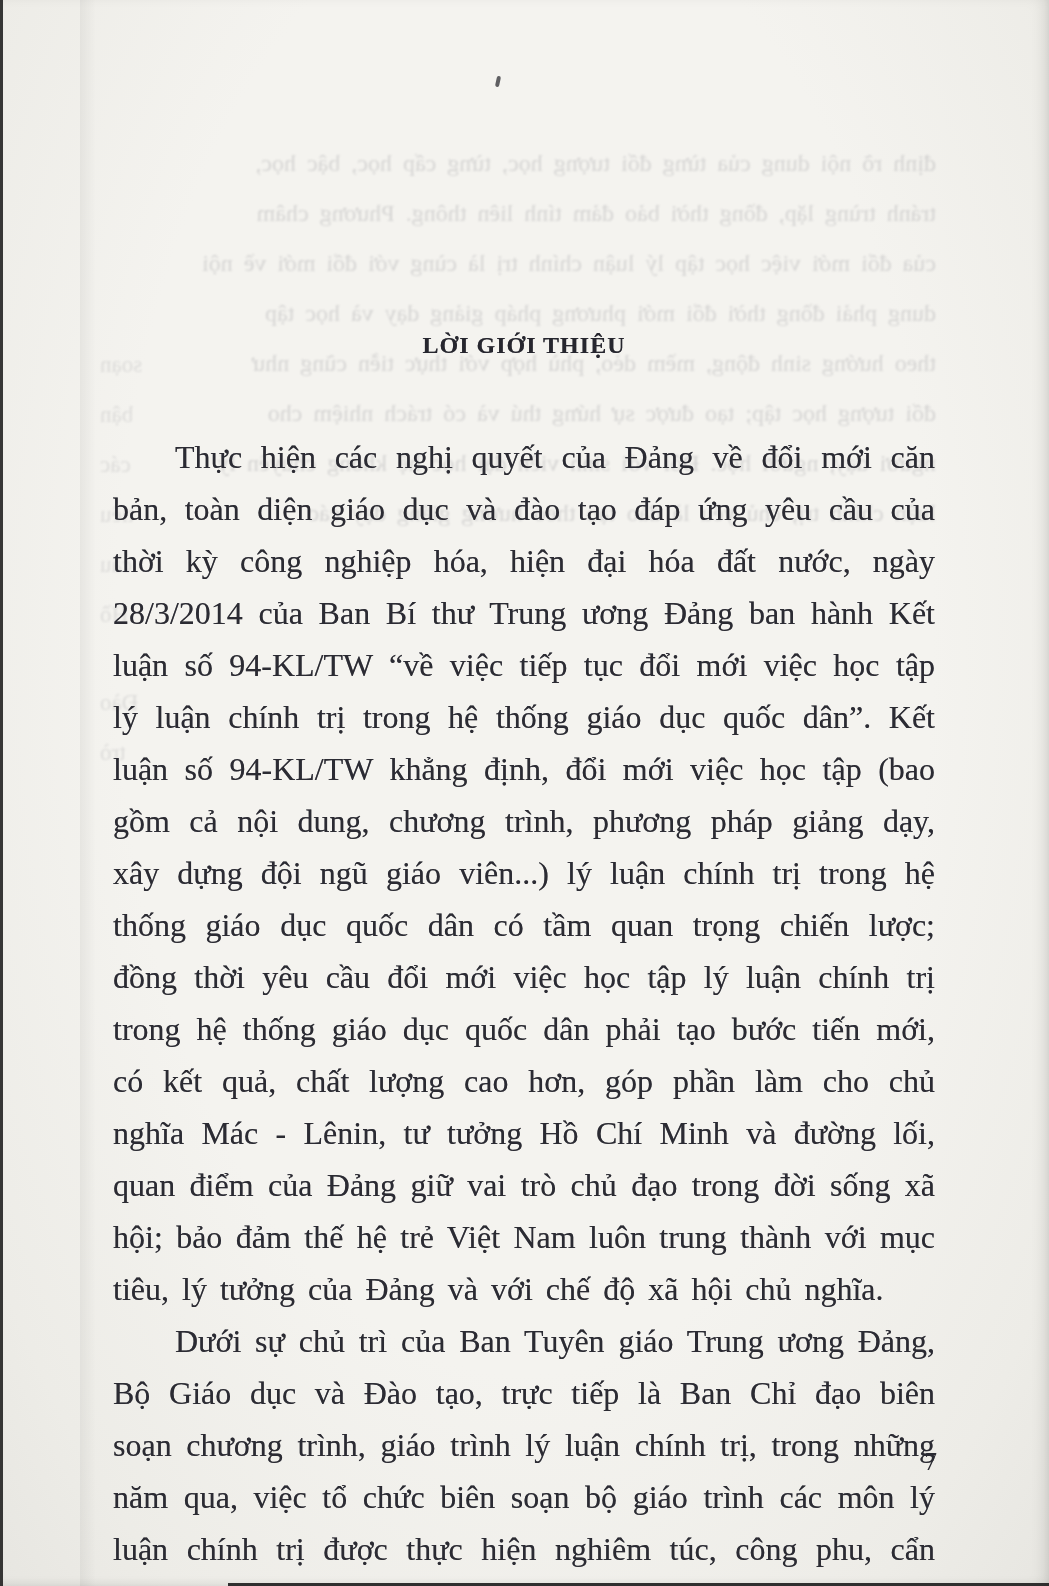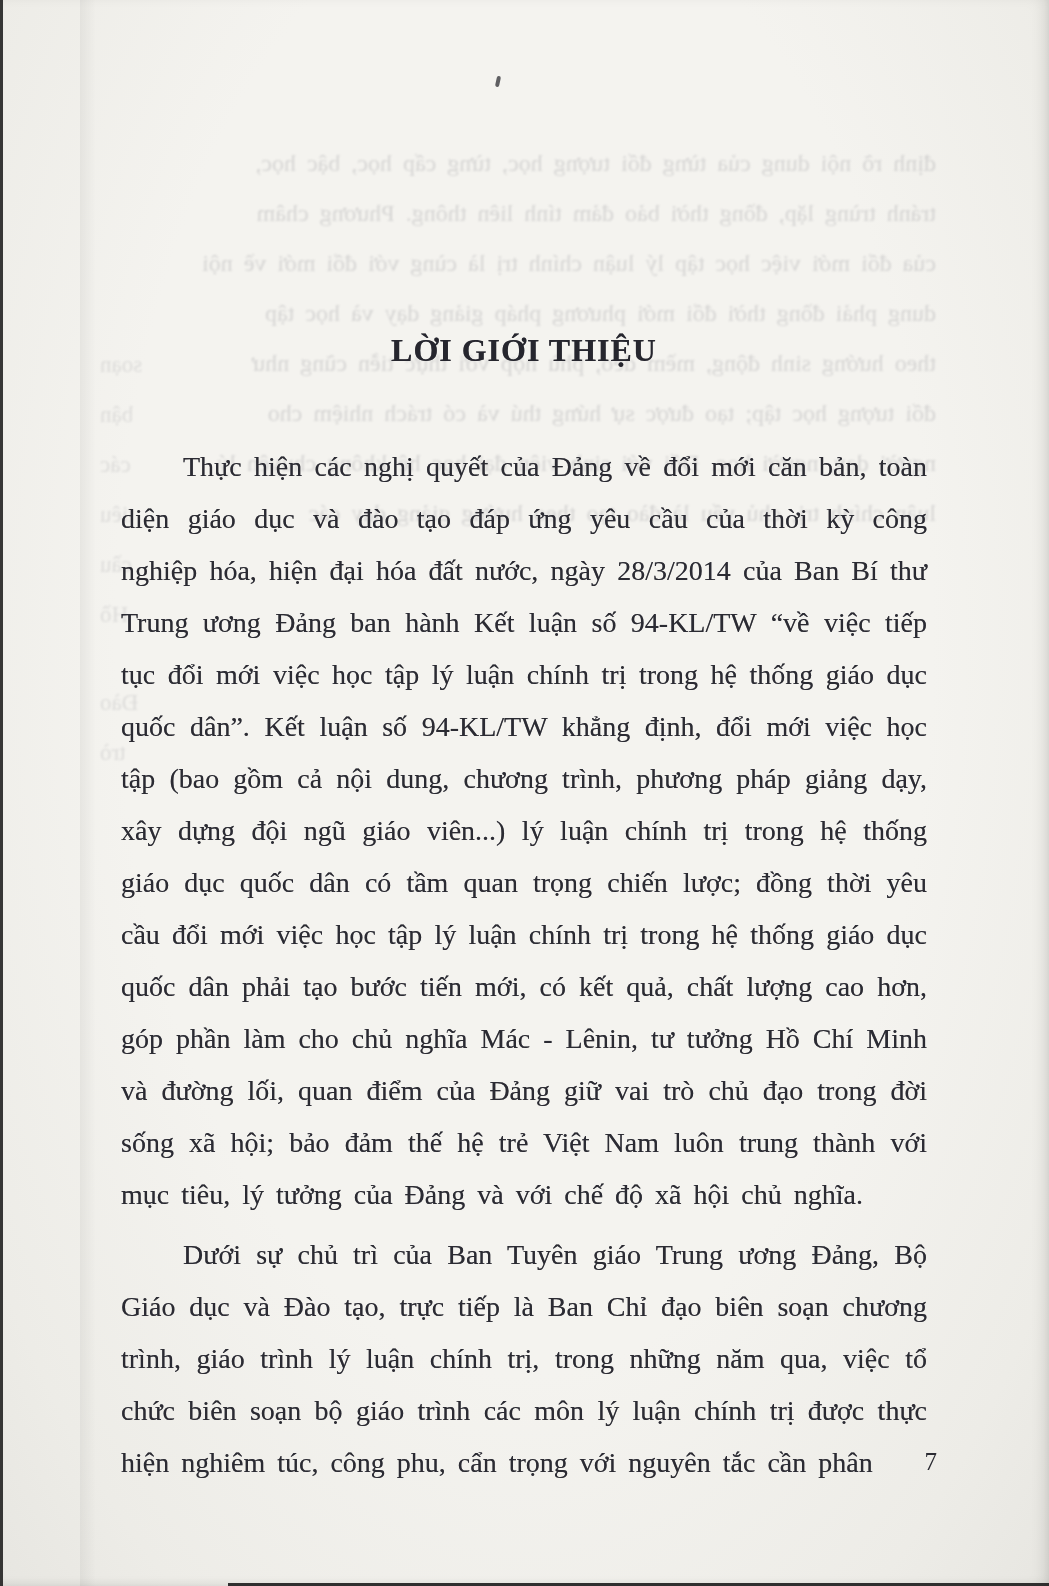--- a/index.html
+++ b/index.html
@@ -75,7 +75,7 @@
   .title {
     margin: 0 0 72px 0;
     text-align: center;
-    font-size: 32px;
+    font-size: 24px;
     font-weight: bold;
     letter-spacing: 1px;
     color: #26262e;

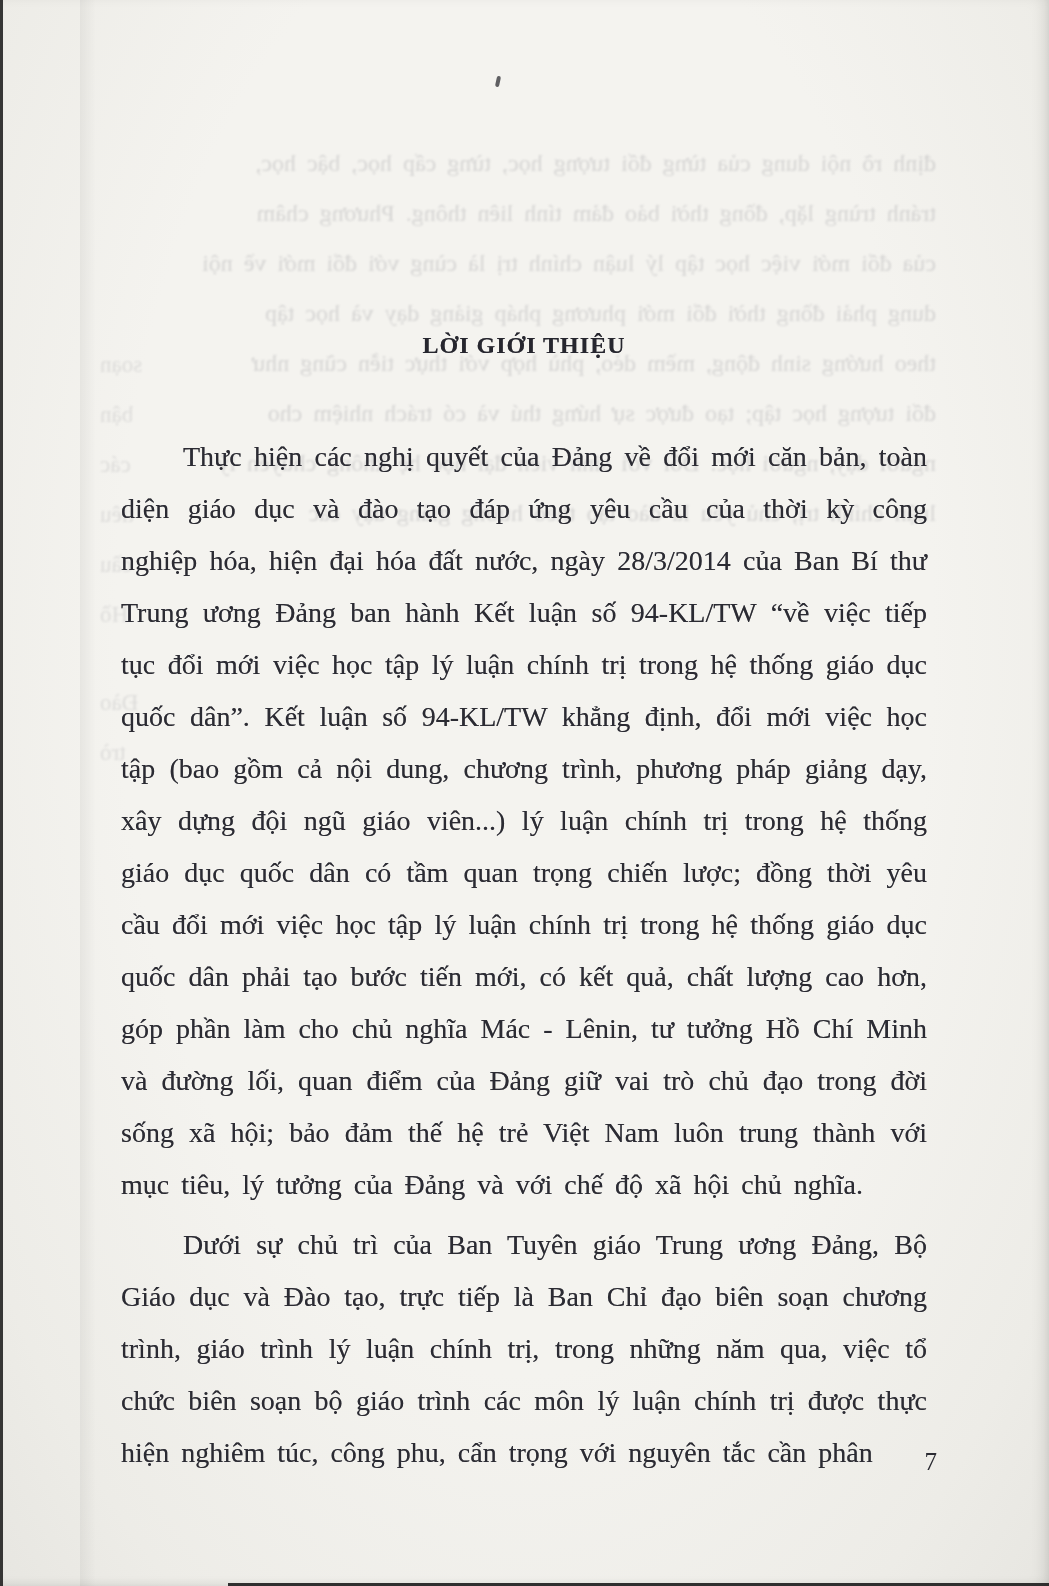--- a/index.html
+++ b/index.html
@@ -82,8 +82,8 @@
     text-shadow: 0 0 0.6px rgba(40,40,48,0.6);
   }
   .para {
-    margin: 8px;
-    font-size: 28px;
+    margin: 0;
+    font-size: 32px;
     line-height: 52px;
     text-align: justify;
     text-indent: 62px;

